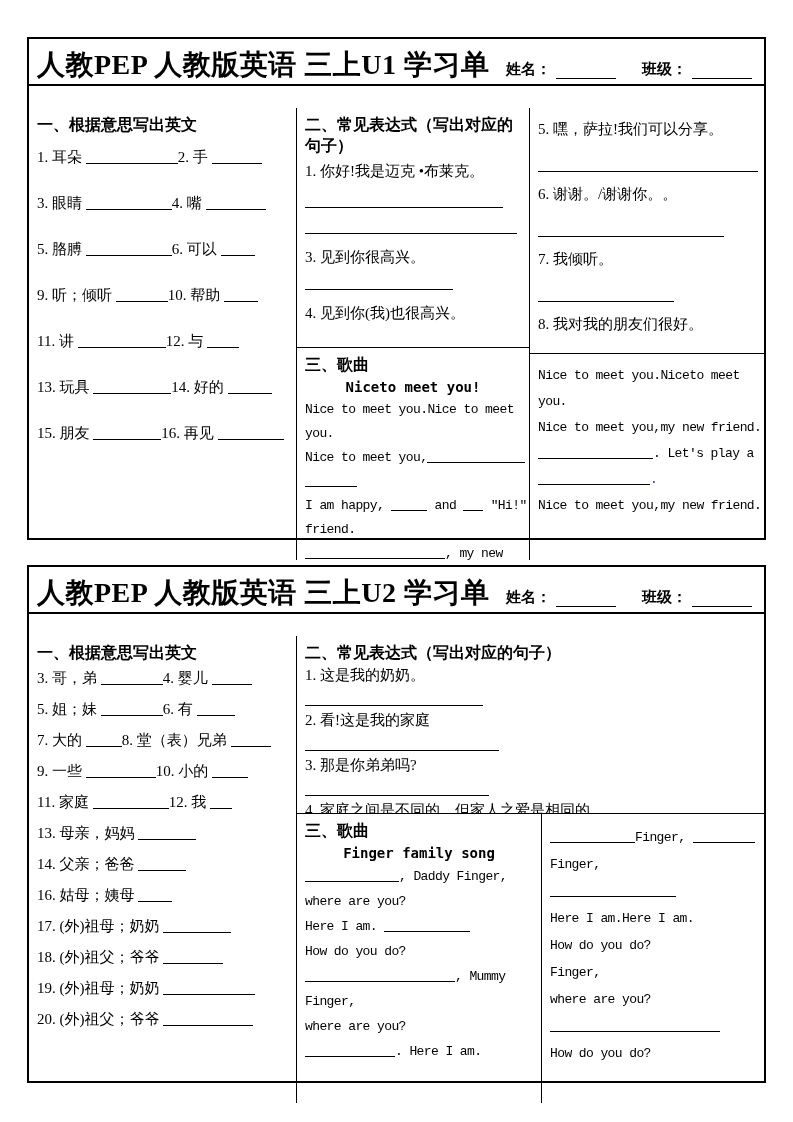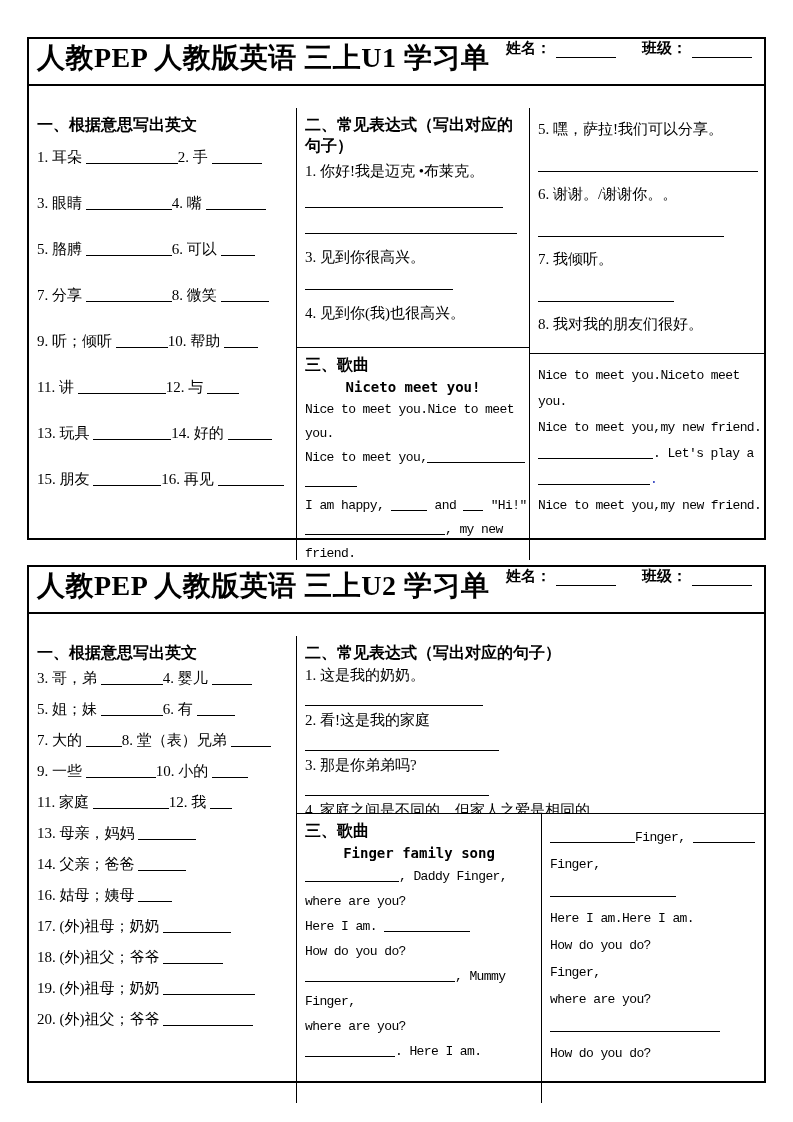--- a/index.html
+++ b/index.html
@@ -16,7 +16,7 @@
   #u1{top:37px;height:503px;}
   #u2{top:565px;height:518px;}
   .titlerow{
-    height:47px;border-bottom:2px solid #000;display:flex;align-items:flex-start;
+    height:47px;border-bottom:2px solid #000;display:flex;align-items:flex-end;
     padding:0 12px 0 8px;box-sizing:border-box;
   }
   .sheettitle{

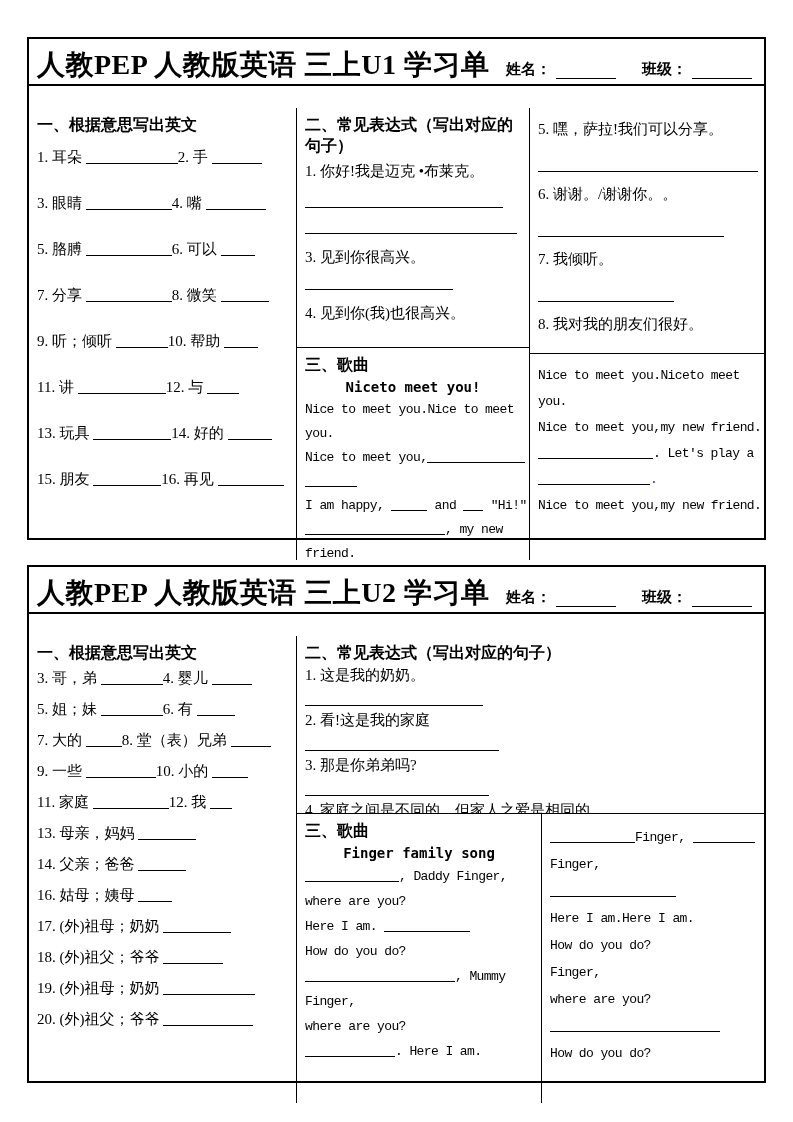--- a/index.html
+++ b/index.html
@@ -100,7 +100,6 @@
             <div class="wline"><span class="">1. 耳朵 </span><span class="blank" style="width: 92px;"></span><span class="">2. 手 </span><span class="blank" style="width: 50px;"></span></div>
             <div class="wline"><span class="">3. 眼睛 </span><span class="blank" style="width: 86px;"></span><span class="">4. 嘴 </span><span class="blank" style="width: 60px;"></span></div>
             <div class="wline"><span class="">5. 胳膊 </span><span class="blank" style="width: 86px;"></span><span class="">6. 可以 </span><span class="blank" style="width: 34px;"></span></div>
-            <div class="wline"><span class="">7. 分享 </span><span class="blank" style="width: 86px;"></span><span class="">8. 微笑 </span><span class="blank" style="width: 48px;"></span></div>
             <div class="wline"><span class="">9. 听；倾听 </span><span class="blank" style="width: 52px;"></span><span class="">10. 帮助 </span><span class="blank" style="width: 34px;"></span></div>
             <div class="wline"><span class="">11. 讲 </span><span class="blank" style="width: 88px;"></span><span class="">12. 与 </span><span class="blank" style="width: 32px;"></span></div>
             <div class="wline"><span class="">13. 玩具 </span><span class="blank" style="width: 78px;"></span><span class="">14. 好的 </span><span class="blank" style="width: 44px;"></span></div>

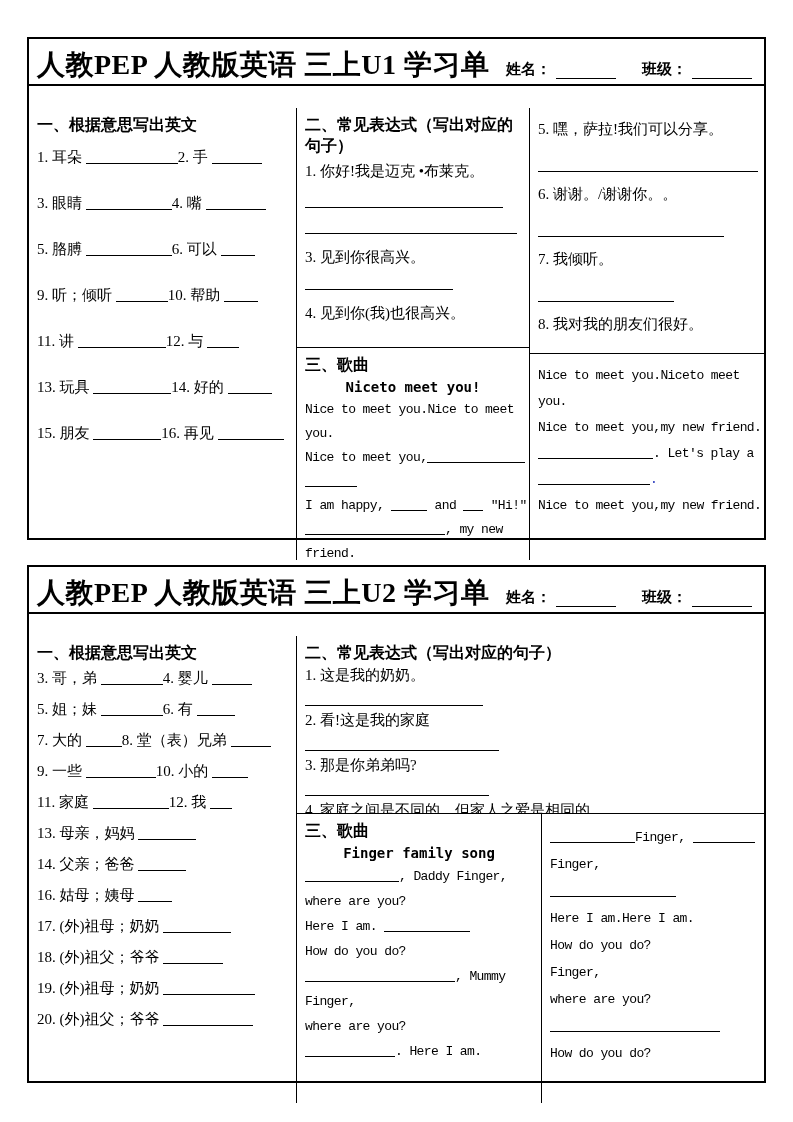--- a/index.html
+++ b/index.html
@@ -127,8 +127,8 @@
               <div class="wline"><span class="">Nice to meet you,</span><span class="blank" style="width: 98px;"></span></div>
               <div class="wline"><span class="blank" style="width: 52px;"></span></div>
               <div class="wline"><span class="">I am happy, </span><span class="blank" style="width: 36px;"></span><span class=""> and </span><span class="blank" style="width: 20px;"></span><span class=""> "Hi!"</span></div>
+              <div class="wline"><span class="">friend.</span></div>
               <div class="wline"><span class="blank" style="width: 140px;"></span><span class="">, my new</span></div>
-              <div class="wline"><span class="">friend.</span></div>
             </div>
         </div>
       </div>

